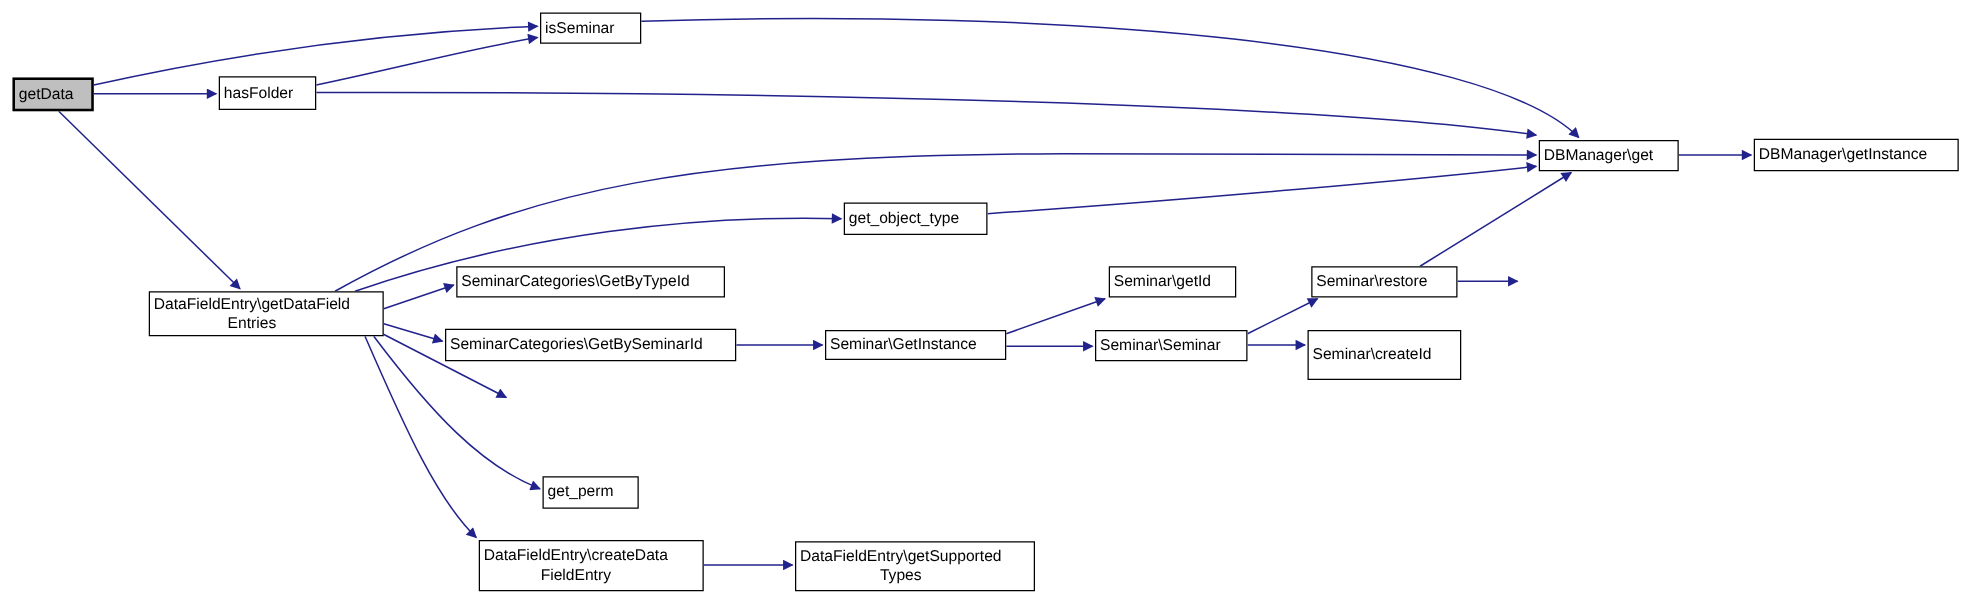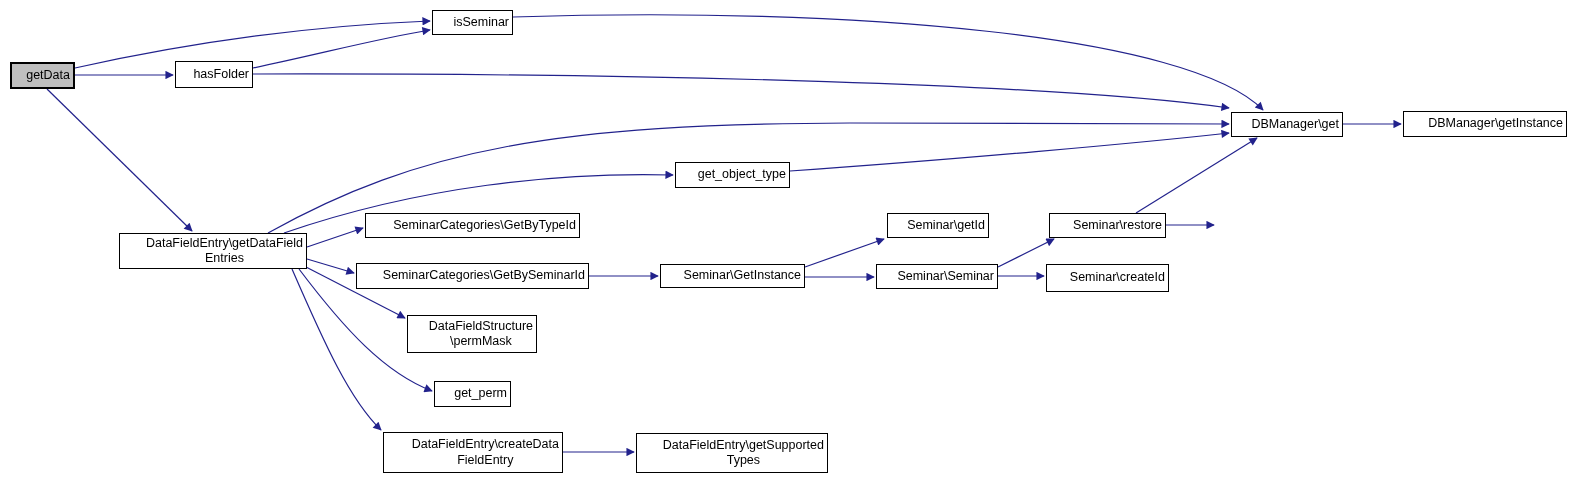--- a/index.html
+++ b/index.html
@@ -14,7 +14,7 @@
   #arrowhead path{fill:var(--edge,#22228c);stroke:none;}
   .node{
     position:absolute;box-sizing:border-box;
-    display:flex;align-items:center;justify-content:flex-end;
+    display:flex;align-items:center;justify-content:flex-start;
     background:var(--node-fill,#fff);
     border:1px solid var(--node-border,#000);
     color:var(--text,#000);

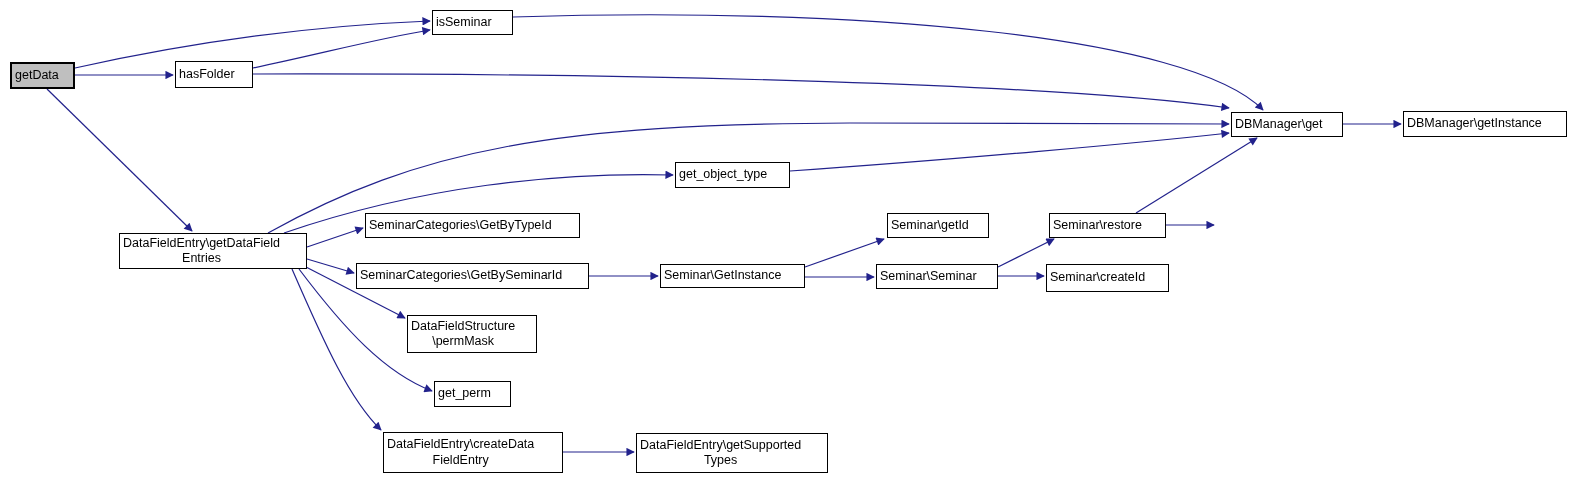--- a/index.html
+++ b/index.html
@@ -106,7 +106,7 @@
   <div class="node" style="left:876px;top:264px;width:122px;height:25px">
     <span class="lbl">Seminar\Seminar</span>
   </div>
-  <div class="node" style="left:1046px;top:264px;width:123px;height:28px">
+  <div class="node" style="left:1046px;top:264px;width:123px;height:40px">
     <span class="lbl">Seminar\createId</span>
   </div>
   <div class="node" style="left:1049px;top:213px;width:117px;height:25px">

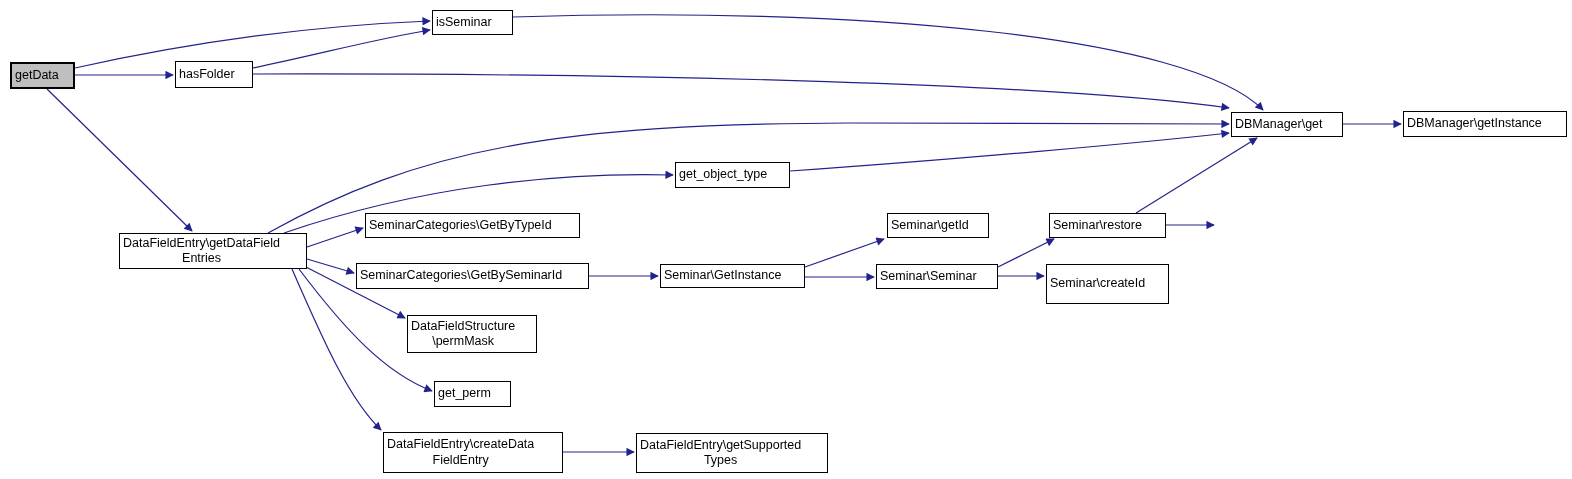--- a/index.html
+++ b/index.html
@@ -79,10 +79,6 @@
   <div class="node" style="left:356px;top:263px;width:233px;height:26px">
     <span class="lbl">SeminarCategories\GetBySeminarId</span>
   </div>
-  <div class="node" style="left:407px;top:315px;width:130px;height:38px">
-    <span class="lbl">DataFieldStructure
-\permMask</span>
-  </div>
   <div class="node" style="left:434px;top:381px;width:77px;height:26px">
     <span class="lbl">get_perm</span>
   </div>

